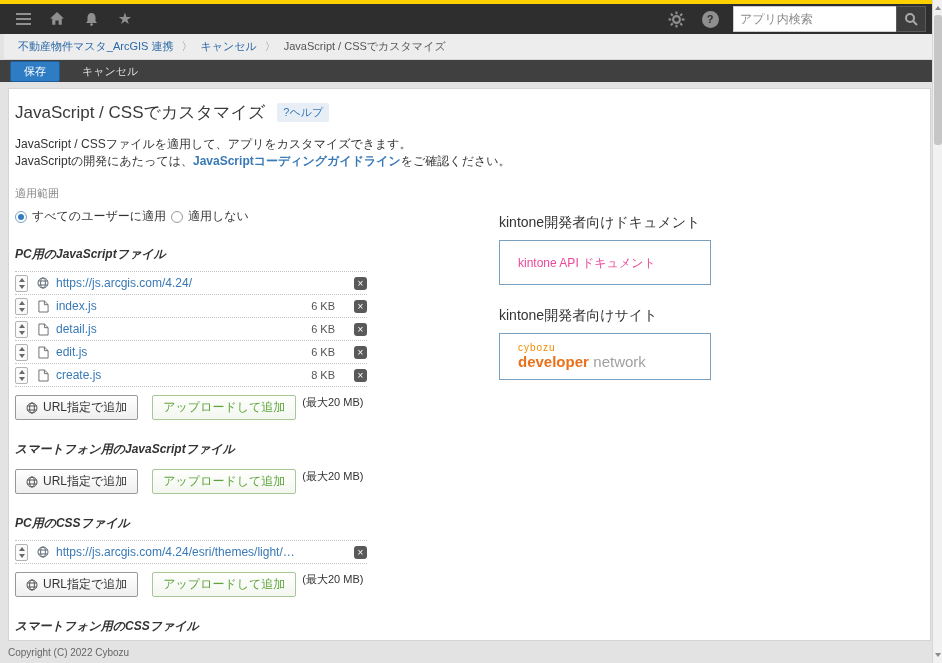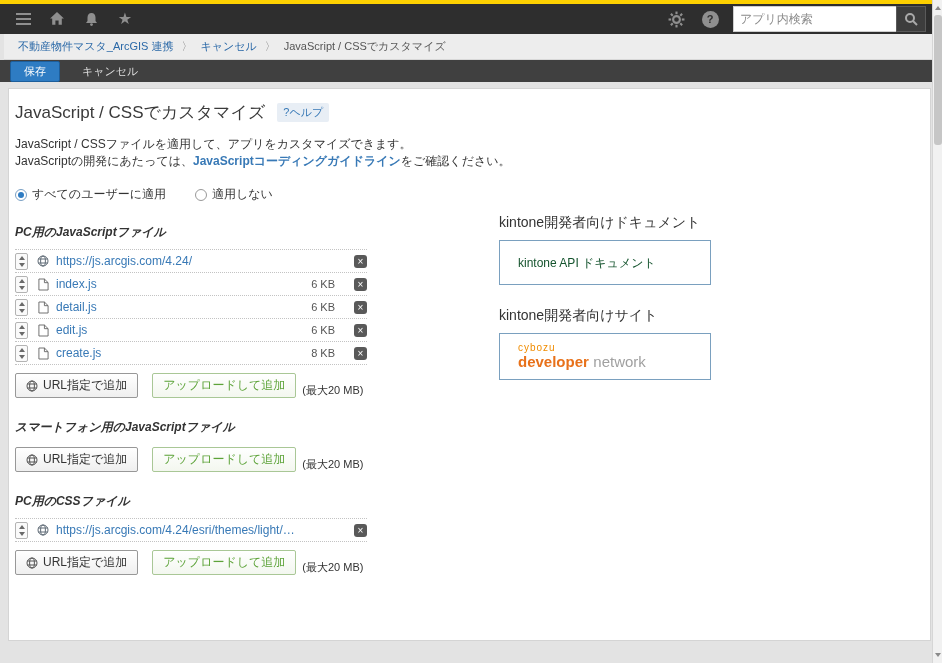--- a/index.html
+++ b/index.html
@@ -168,6 +168,7 @@
 
     <div class="main">
       <div class="col-left">
+        <div class="scope-label">適用範囲</div>
         <div class="radio-row">
           <label class="radio-item">
             <span class="radio checked"></span>

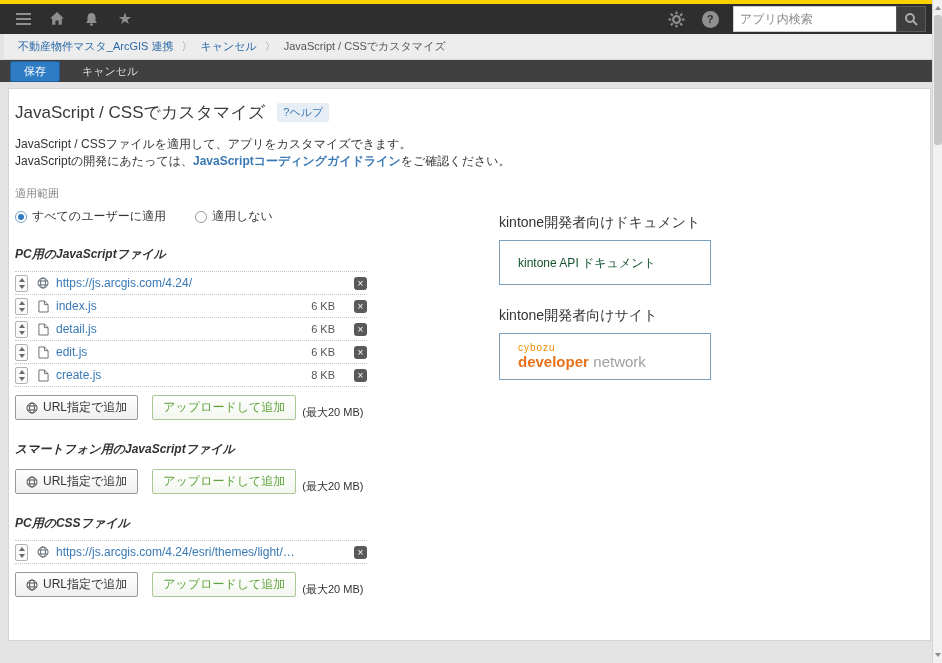--- a/index.html
+++ b/index.html
@@ -46,7 +46,7 @@
   .col-right { width:212px; margin-left:14px; margin-top:28px; }
 
   .scope-label { font-size:11px; color:#888; margin-bottom:7px; }
-  .radio-row { display:flex; gap:29px; font-size:12px; color:#333; }
+  .radio-row { display:flex; gap:5px; font-size:12px; color:#333; }
   .radio-item { display:inline-flex; align-items:center; gap:5px; cursor:pointer; }
   .radio { width:12px; height:12px; border:1px solid #999; border-radius:50%; background:#fff; display:inline-flex; align-items:center; justify-content:center; }
   .radio.checked { border-color:#7aa0c4; }

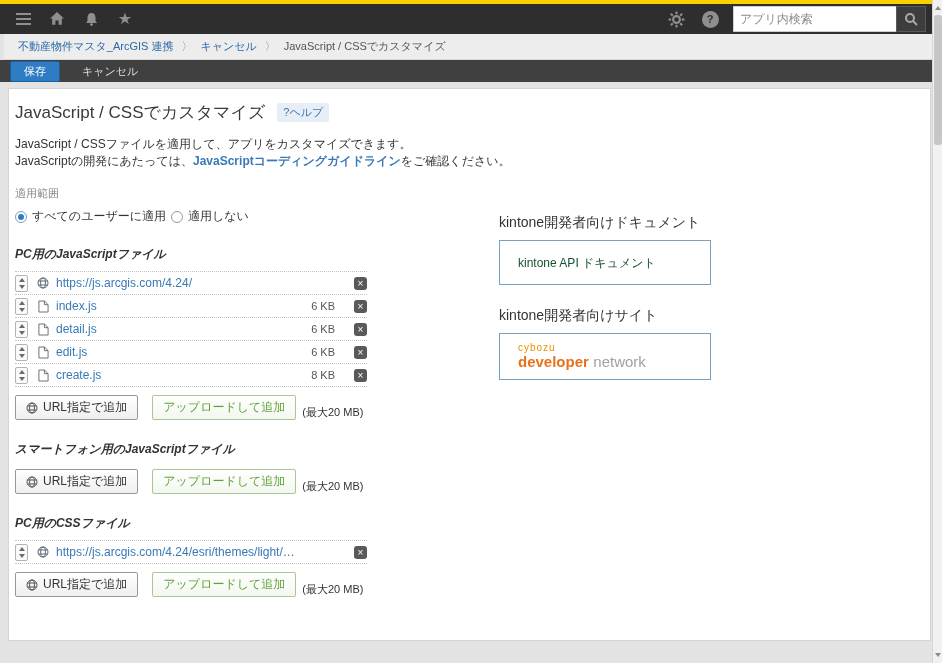--- a/index.html
+++ b/index.html
@@ -72,7 +72,7 @@
 
   .side-title { font-size:14px; color:#333; }
   .side-box { border:1px solid #7aa0bf; margin:8px 0 22px 0; padding:12px 0 12px 18px; background:#fff; }
-  .side-box a { font-size:12px; color:#14532d; text-decoration:none; cursor:pointer; }
+  .side-box a { font-size:12px; color:#ec4899; text-decoration:none; cursor:pointer; }
   .logo-box { cursor:pointer; padding:8px 0 8px 18px; }
   .logo-cybozu { color:#f08c00; font-size:10px; letter-spacing:1px; }
   .logo-dev { color:#e8711a; font-weight:bold; font-size:15px; }

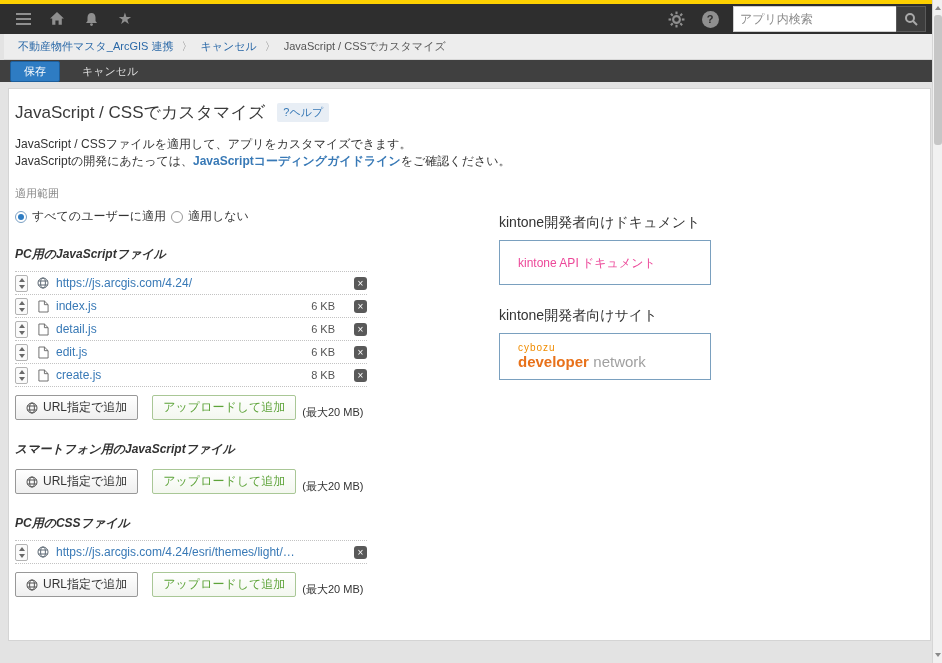--- a/index.html
+++ b/index.html
@@ -64,7 +64,7 @@
   .fsize { width:40px; text-align:right; font-size:11px; color:#555; margin-right:19px; }
   .fdel { width:13px; height:13px; border-radius:3px; background:#595959; color:#fff; font-size:10px; line-height:13px; text-align:center; cursor:pointer; }
 
-  .btn-row { display:flex; align-items:flex-end; gap:14px; margin-top:8px; }
+  .btn-row { display:flex; align-items:flex-start; gap:14px; margin-top:8px; }
   .btn-url, .btn-upload { font-family:inherit; font-size:12px; padding:3px 10px; border-radius:2px; cursor:pointer; display:inline-flex; align-items:center; gap:5px; }
   .btn-url { background:linear-gradient(#fff,#efefef); border:1px solid #989898; color:#333; }
   .btn-upload { background:linear-gradient(#fff,#f3f7ef); border:1px solid #a9c796; color:#5da339; }

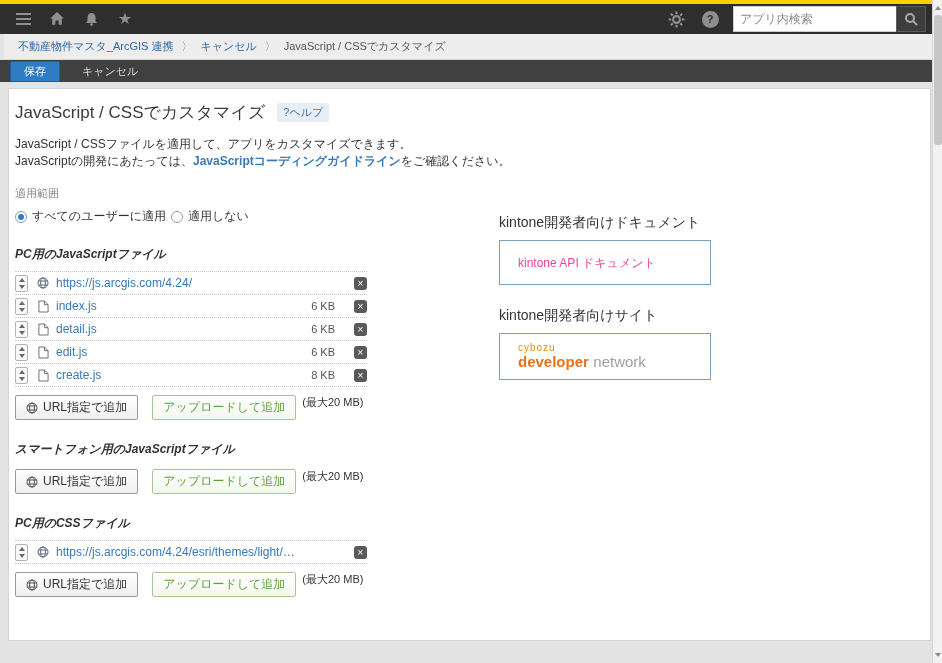--- a/index.html
+++ b/index.html
@@ -329,6 +329,10 @@
           </div>
         </section>
 
+        <section>
+          <h2>スマートフォン用のCSSファイル</h2>
+
+        </section>
 
       </div>
 

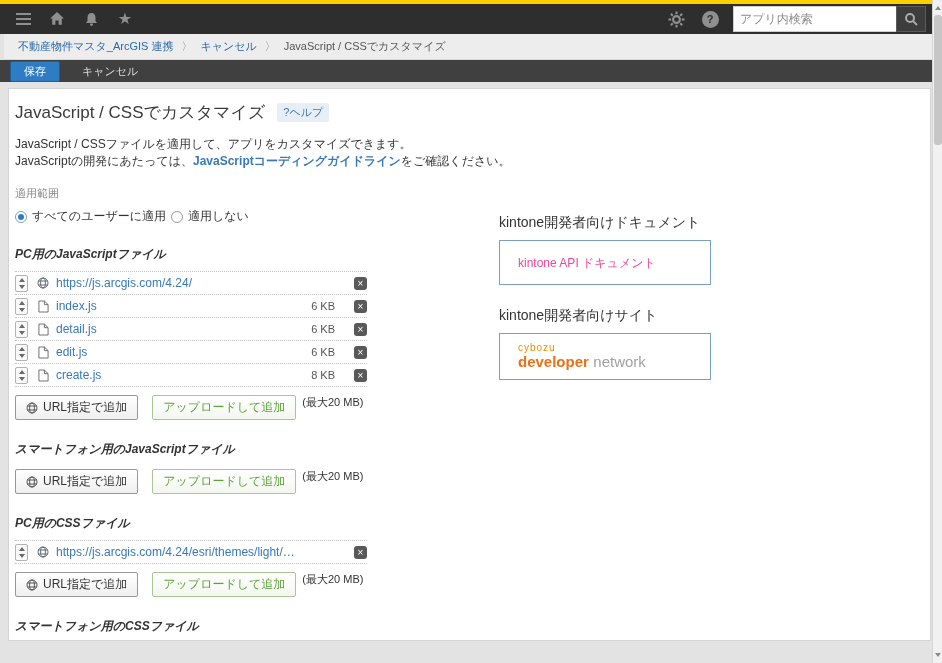--- a/index.html
+++ b/index.html
@@ -352,6 +352,9 @@
     </div>
   </div>
 
+  <div class="page-footer">
+    <span>Copyright (C) 2022 Cybozu</span>
+  </div>
 
   <div class="scrollbar">
     <div class="sb-arrow up">

